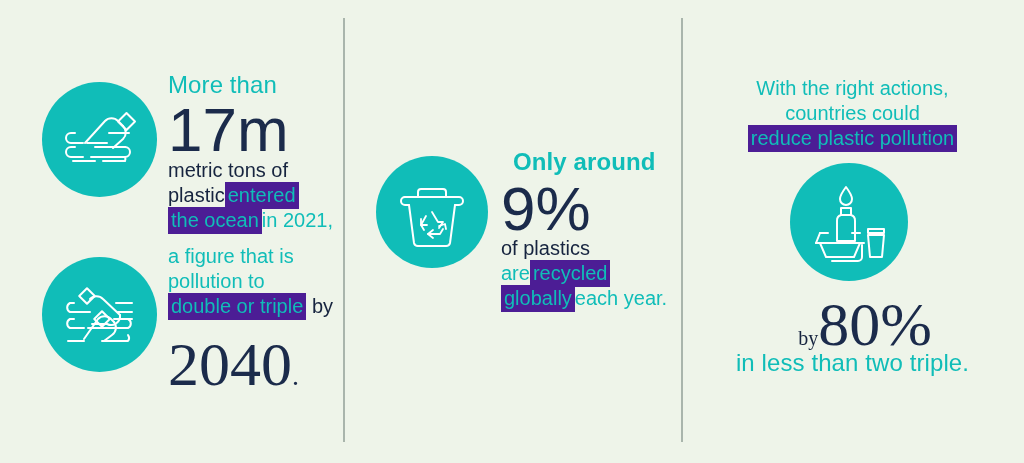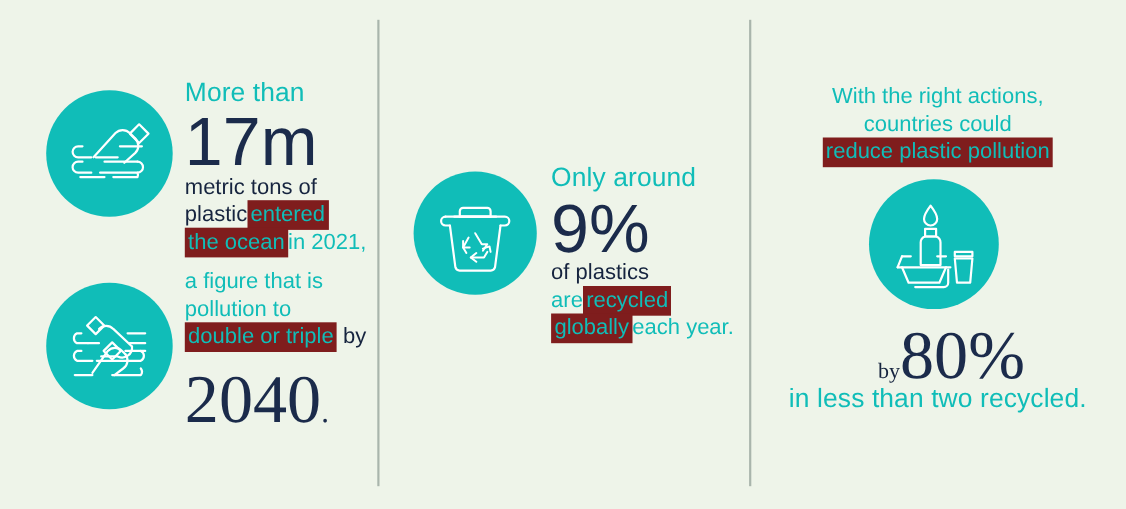--- a/index.html
+++ b/index.html
@@ -88,7 +88,7 @@
   .big-80  { font-size: 62px; }
 
   .hl {
-    background: #7f1d1d;
+    background: #4c1d95;
     color: #10bdb8;
     padding: 2px 3px 3px 3px;
     box-decoration-break: clone;

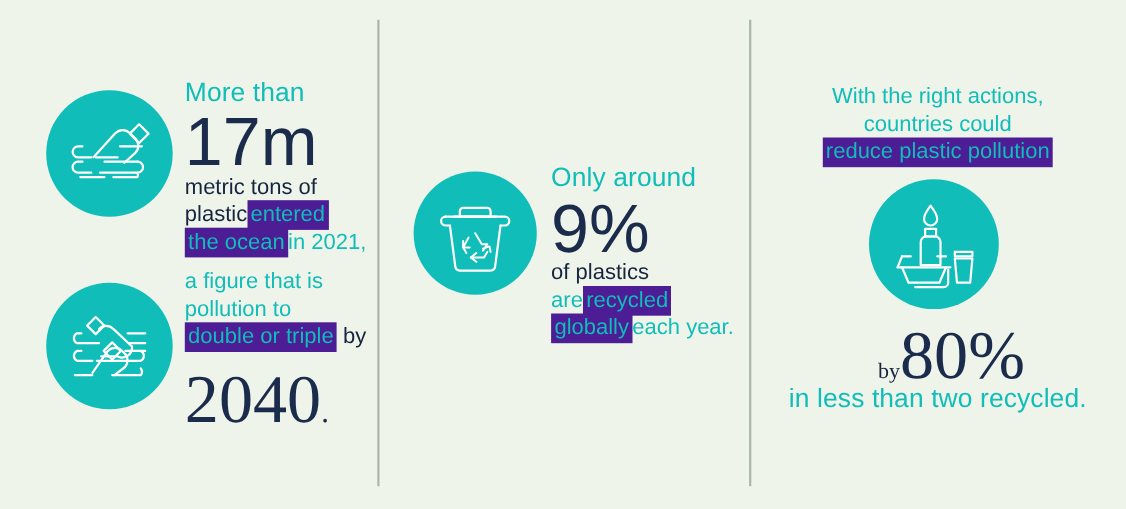--- a/index.html
+++ b/index.html
@@ -110,7 +110,7 @@
   .b1-num2   { left: 168px; top: 333px; }
 
   
-  .b2-lead   { left: 158px; top: 149px; width: 185px; }
+  .b2-lead   { left: 170px; top: 149px; width: 185px; font-weight: bold; }
   .b2-num    { left: 158px; top: 178px; }
   .b2-body   { left: 158px; top: 236px; width: 185px; }
 

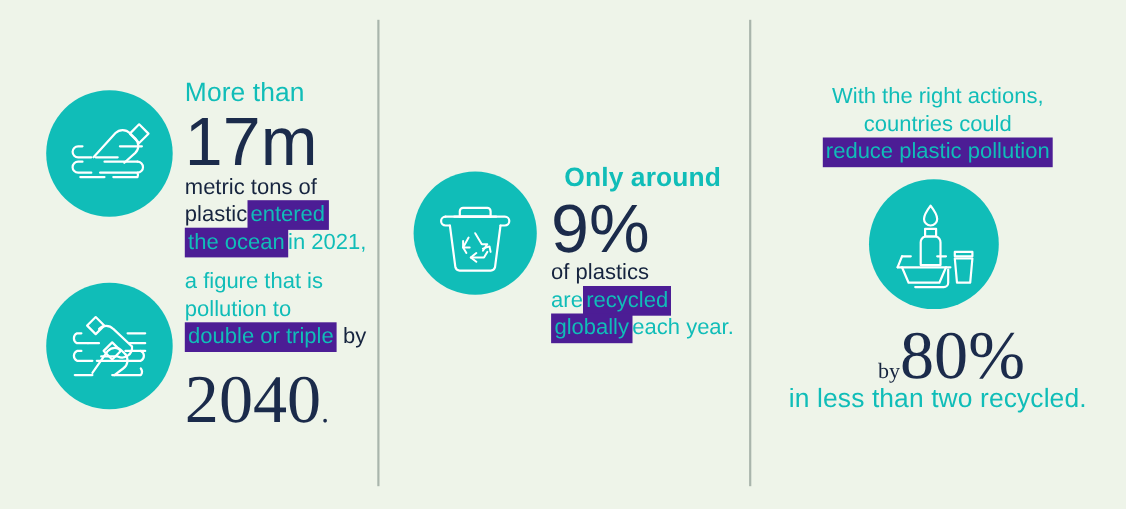--- a/index.html
+++ b/index.html
@@ -250,7 +250,7 @@
     </div>
 
     <div class="tblock b3-num center nowrap"><span class="small-by">by</span><span class="big big-80">80%</span></div>
-    <div class="tblock b3-body center t-lead">in less than two recycled.</div>
+    <div class="tblock b3-body center t-lead">in less than two triple.</div>
   </div>
 
 </div>

